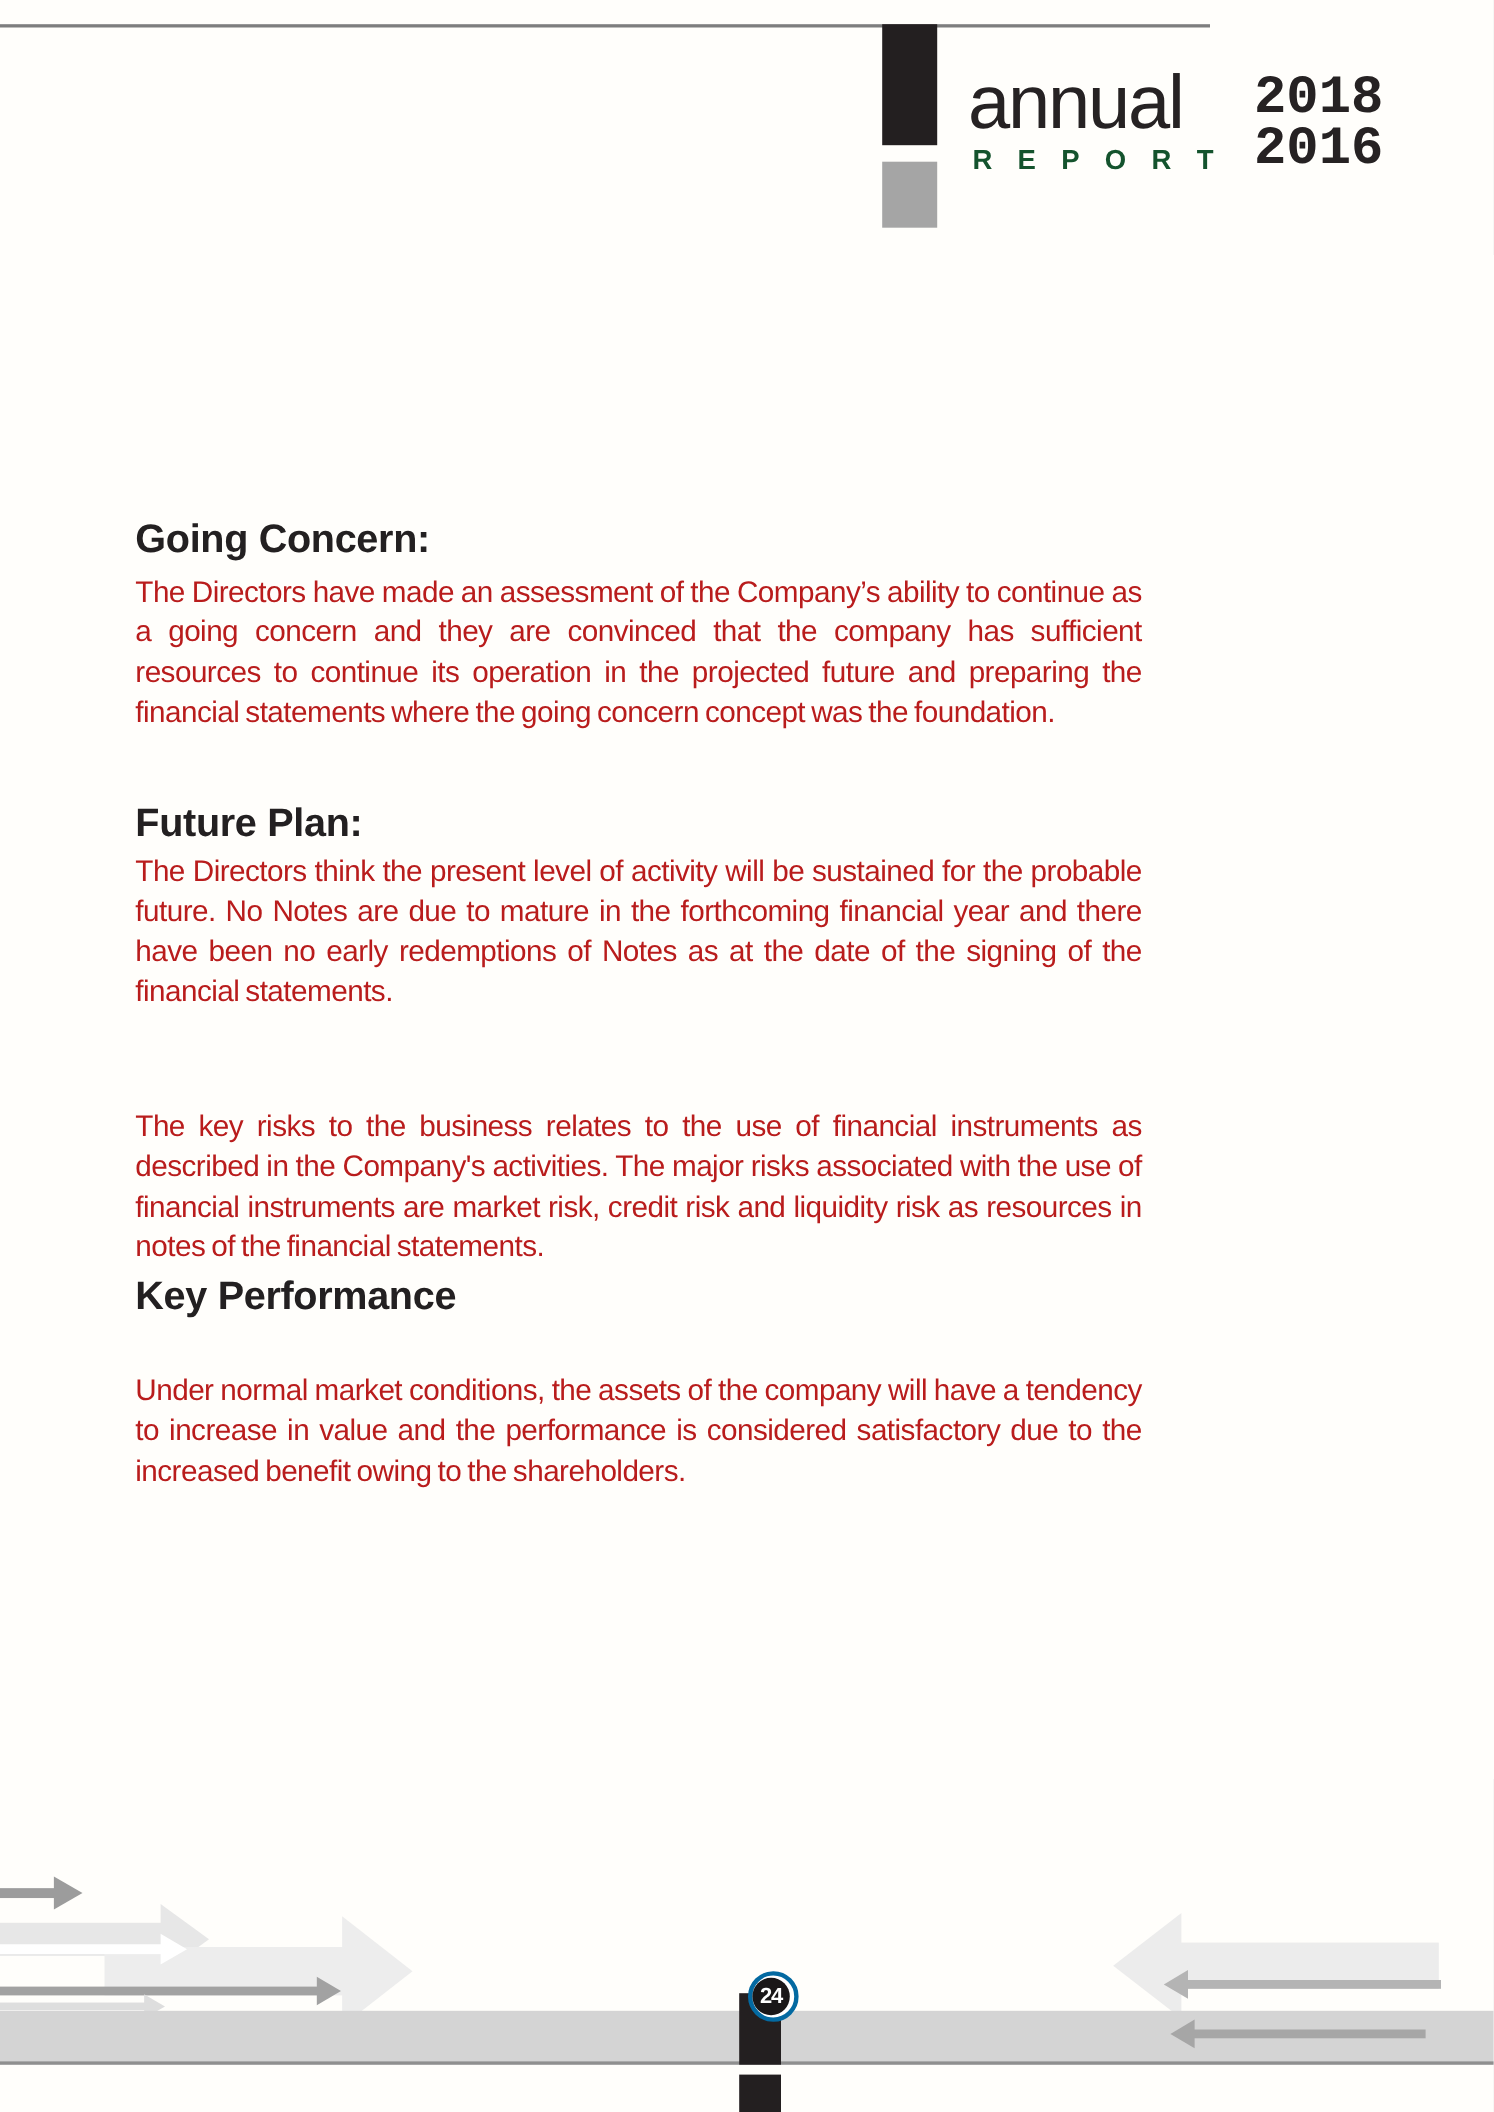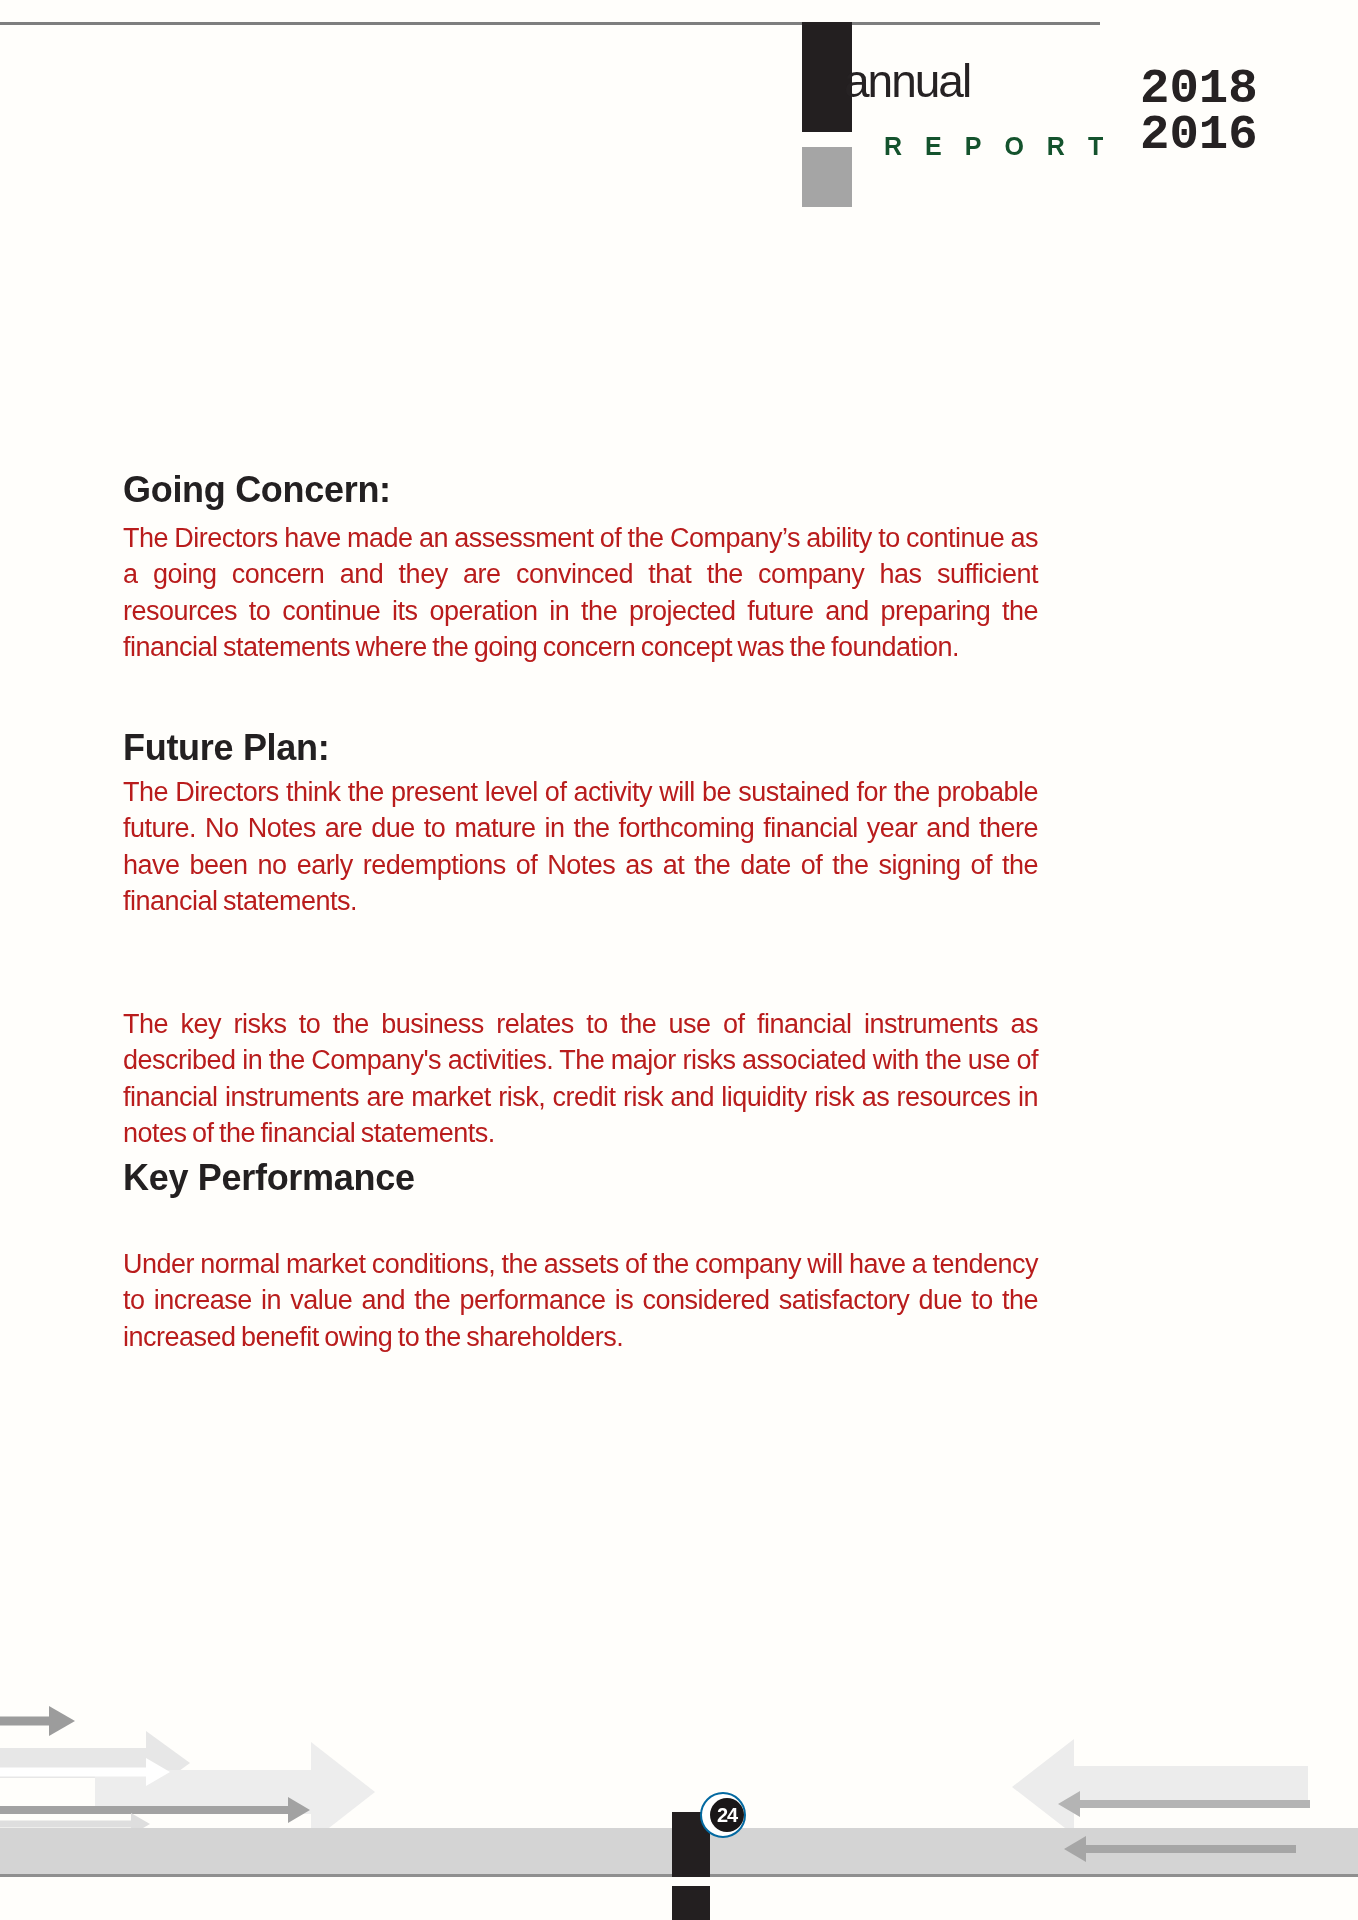--- a/index.html
+++ b/index.html
@@ -26,8 +26,8 @@
     background:#a5a5a5;
   }
   .brand-word{
-    position:absolute;left:844px;top:58px;width:235px;
-    font-size:46px;font-weight:400;letter-spacing:-2px;color:#262223;
+    position:absolute;left:880px;top:58px;width:235px;
+    font-size:69px;font-weight:400;letter-spacing:-2px;color:#262223;
     line-height:1;
   }
   .brand-sub{

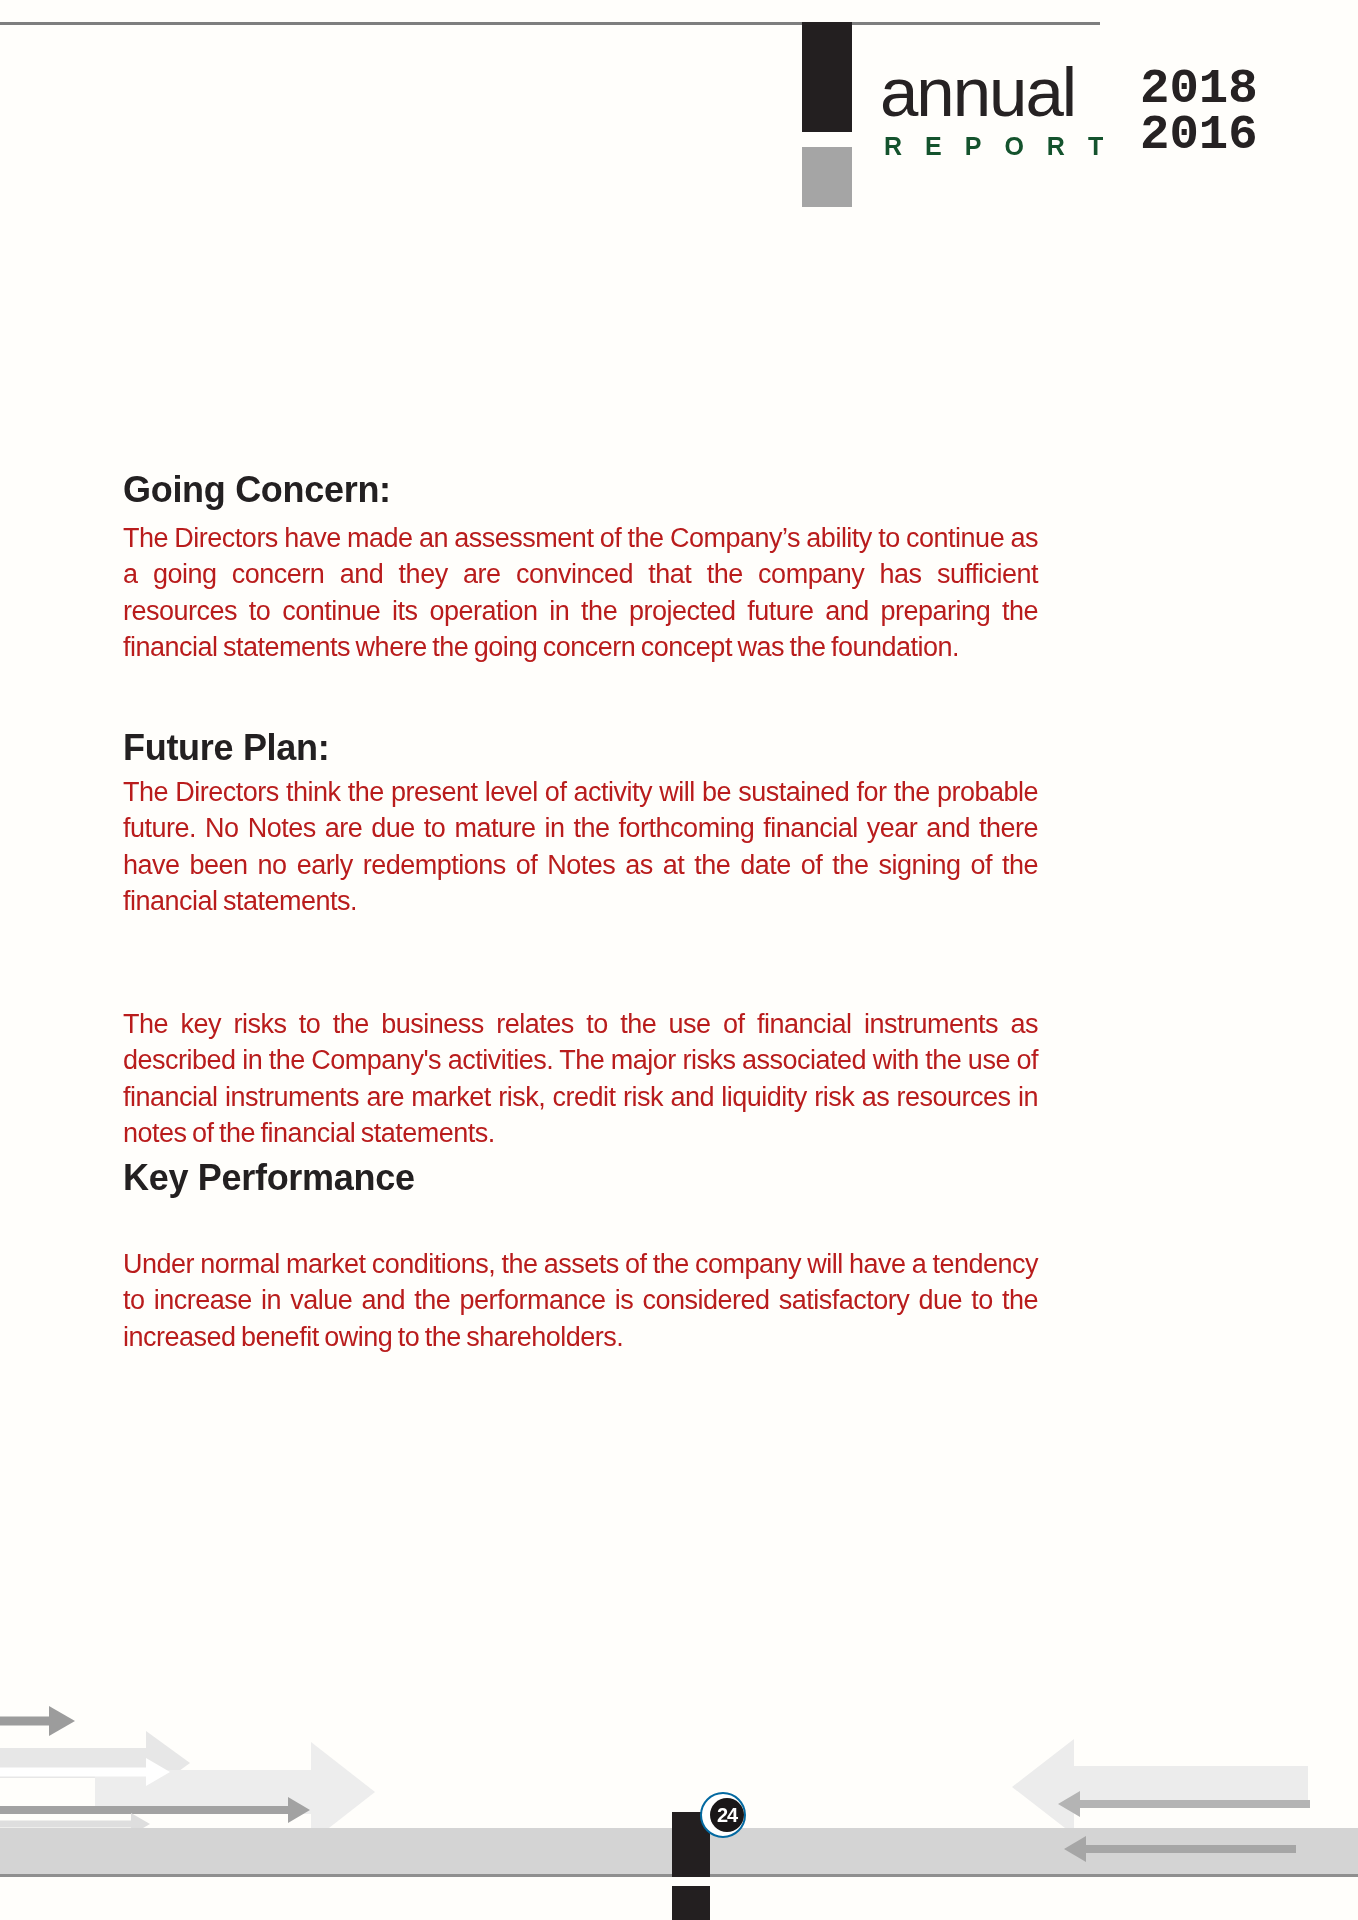--- a/index.html
+++ b/index.html
@@ -72,10 +72,10 @@
     background:#231f20;z-index:4;
   }
   .page-badge{
-    position:absolute;left:700px;top:1792px;width:46px;height:46px;
-    background:#ffffff;border:2px solid #0369a1;border-radius:50%;
+    position:absolute;left:680px;top:1792px;width:46px;height:46px;
+    background:#ffffff;border:4px solid #0369a1;border-radius:50%;
     box-sizing:border-box;z-index:5;
-    display:flex;align-items:center;justify-content:flex-end;
+    display:flex;align-items:center;justify-content:flex-start;
   }
   .page-badge .inner{
     width:34px;height:34px;border-radius:50%;background:#1a1718;

